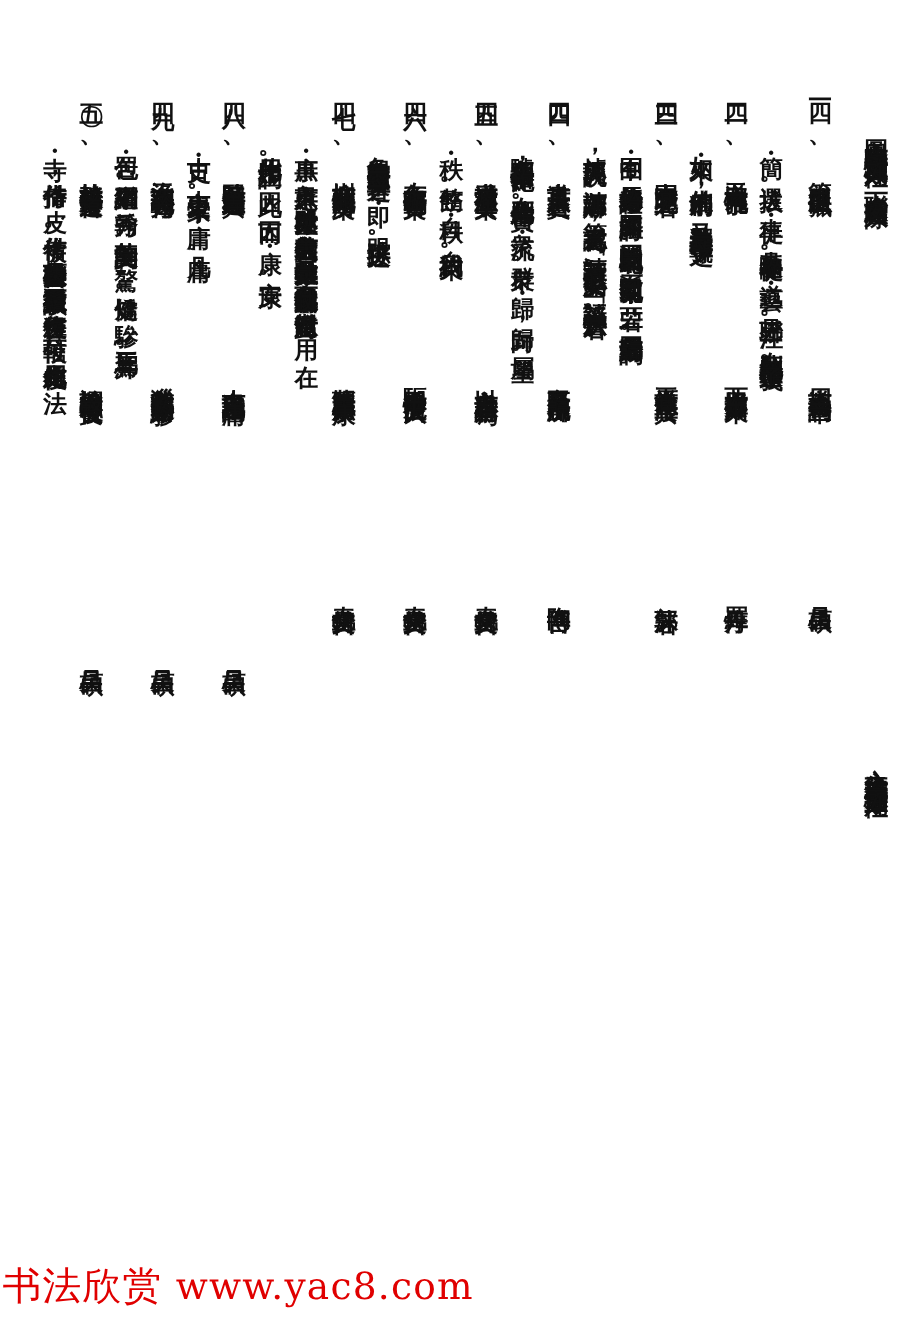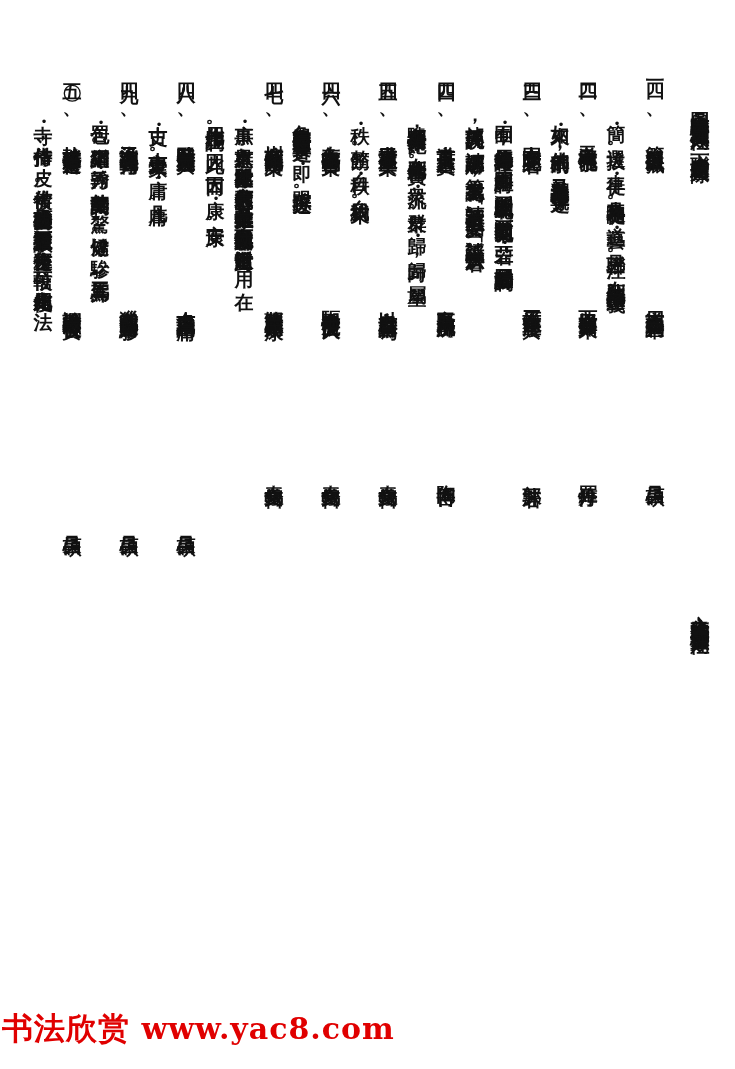--- a/index.html
+++ b/index.html
@@ -12,7 +12,7 @@
     .watermark {
       position: absolute; left: 2px; top: 1008px;
       color: #e00000; font-size: 30px; white-space: nowrap;
-      font-family: "DejaVu Serif", serif; letter-spacing: 1px; font-weight: bold;
+      font-family: "DejaVu Serif", serif; letter-spacing: 1px;
     }
     .watermark .cn { font-family: "DejaVu Sans", sans-serif; font-size: 31px; }
   </style>

